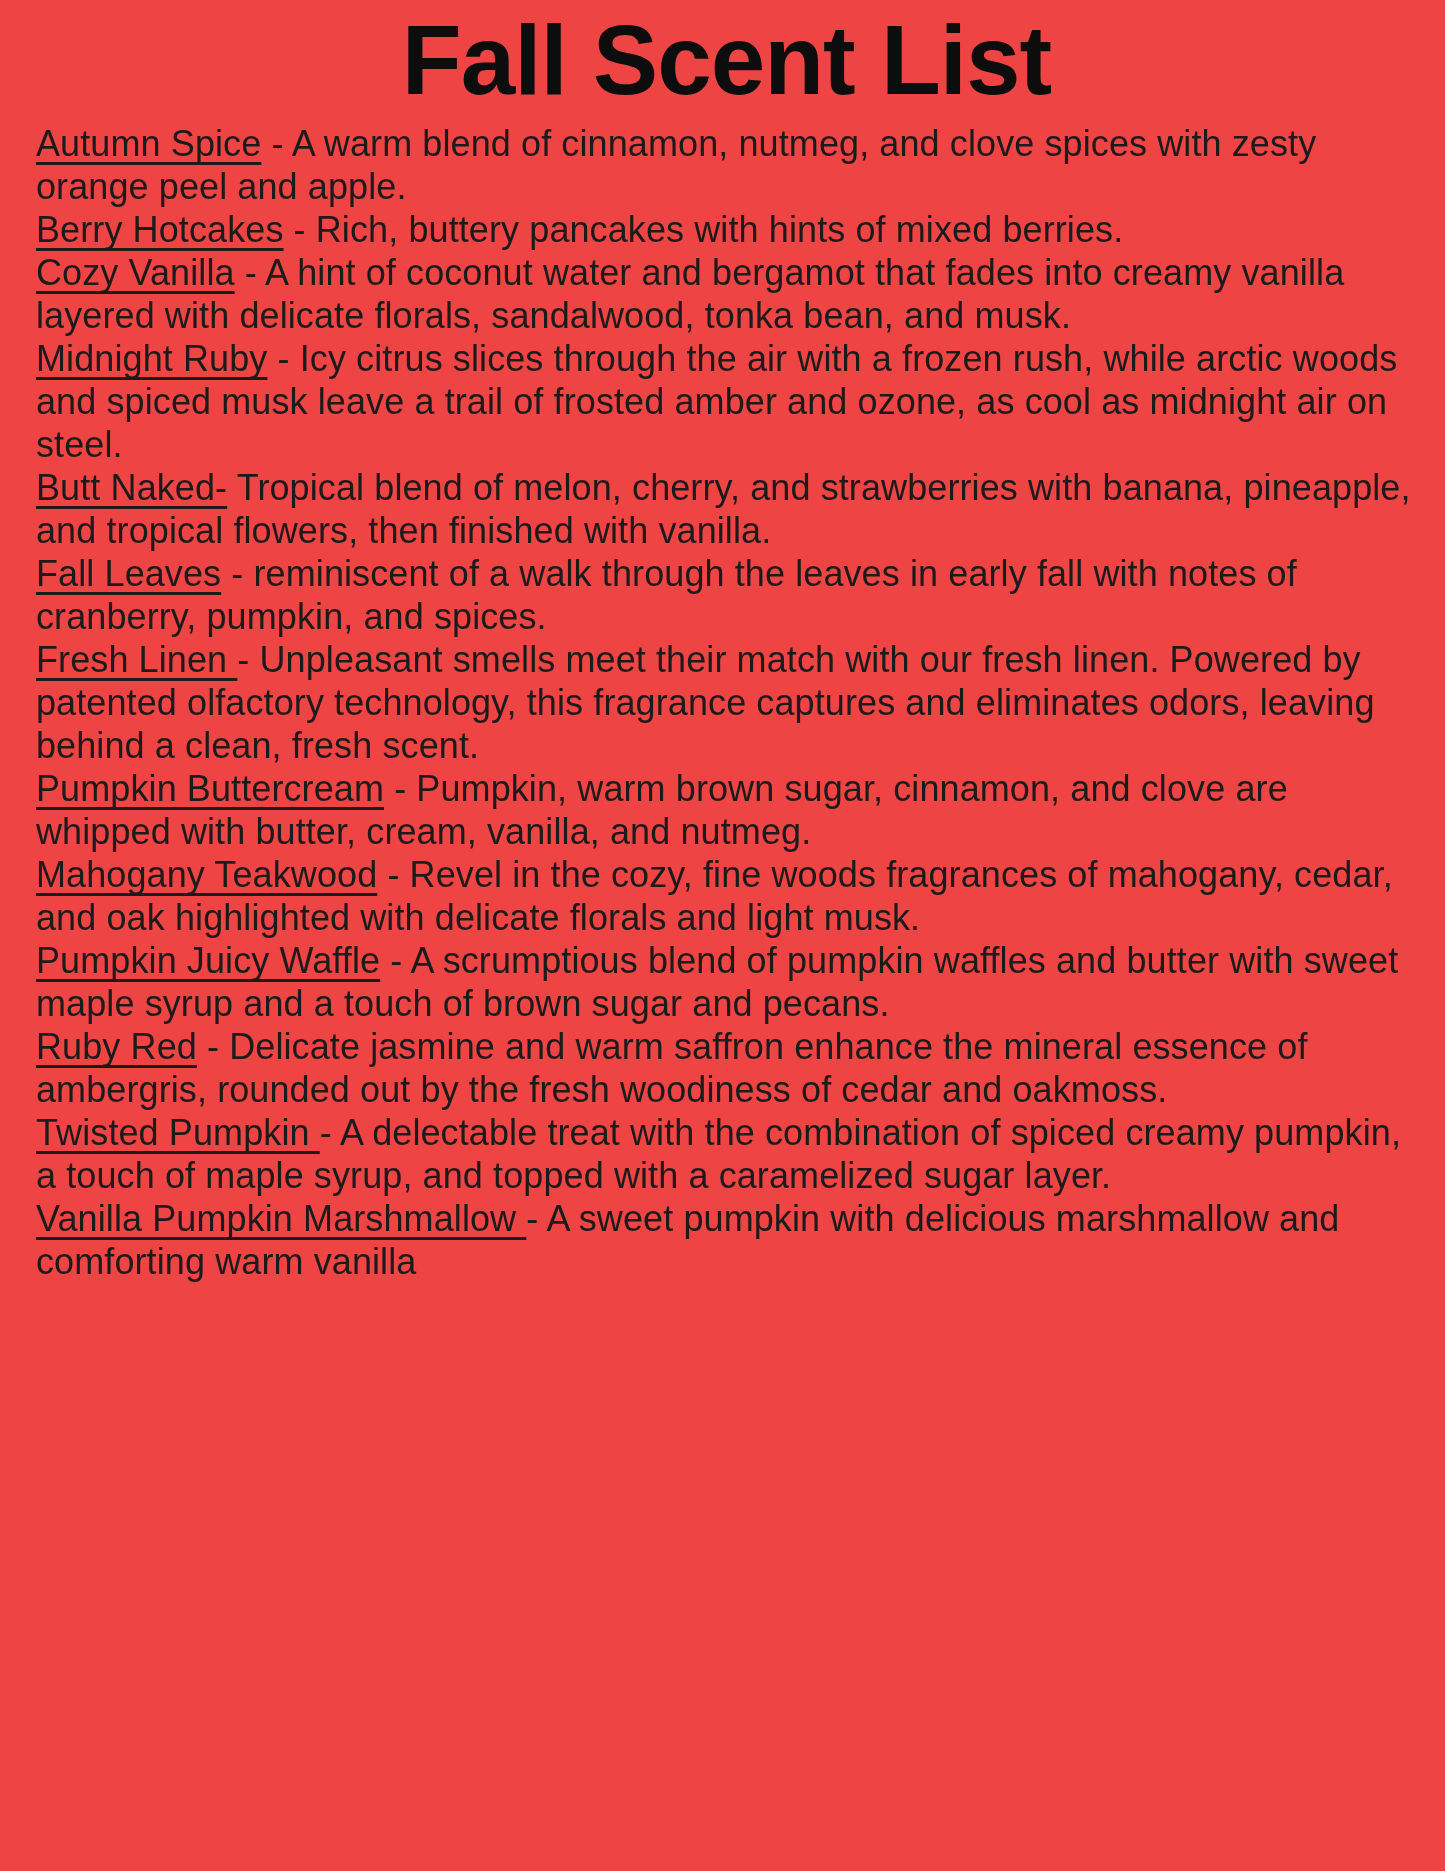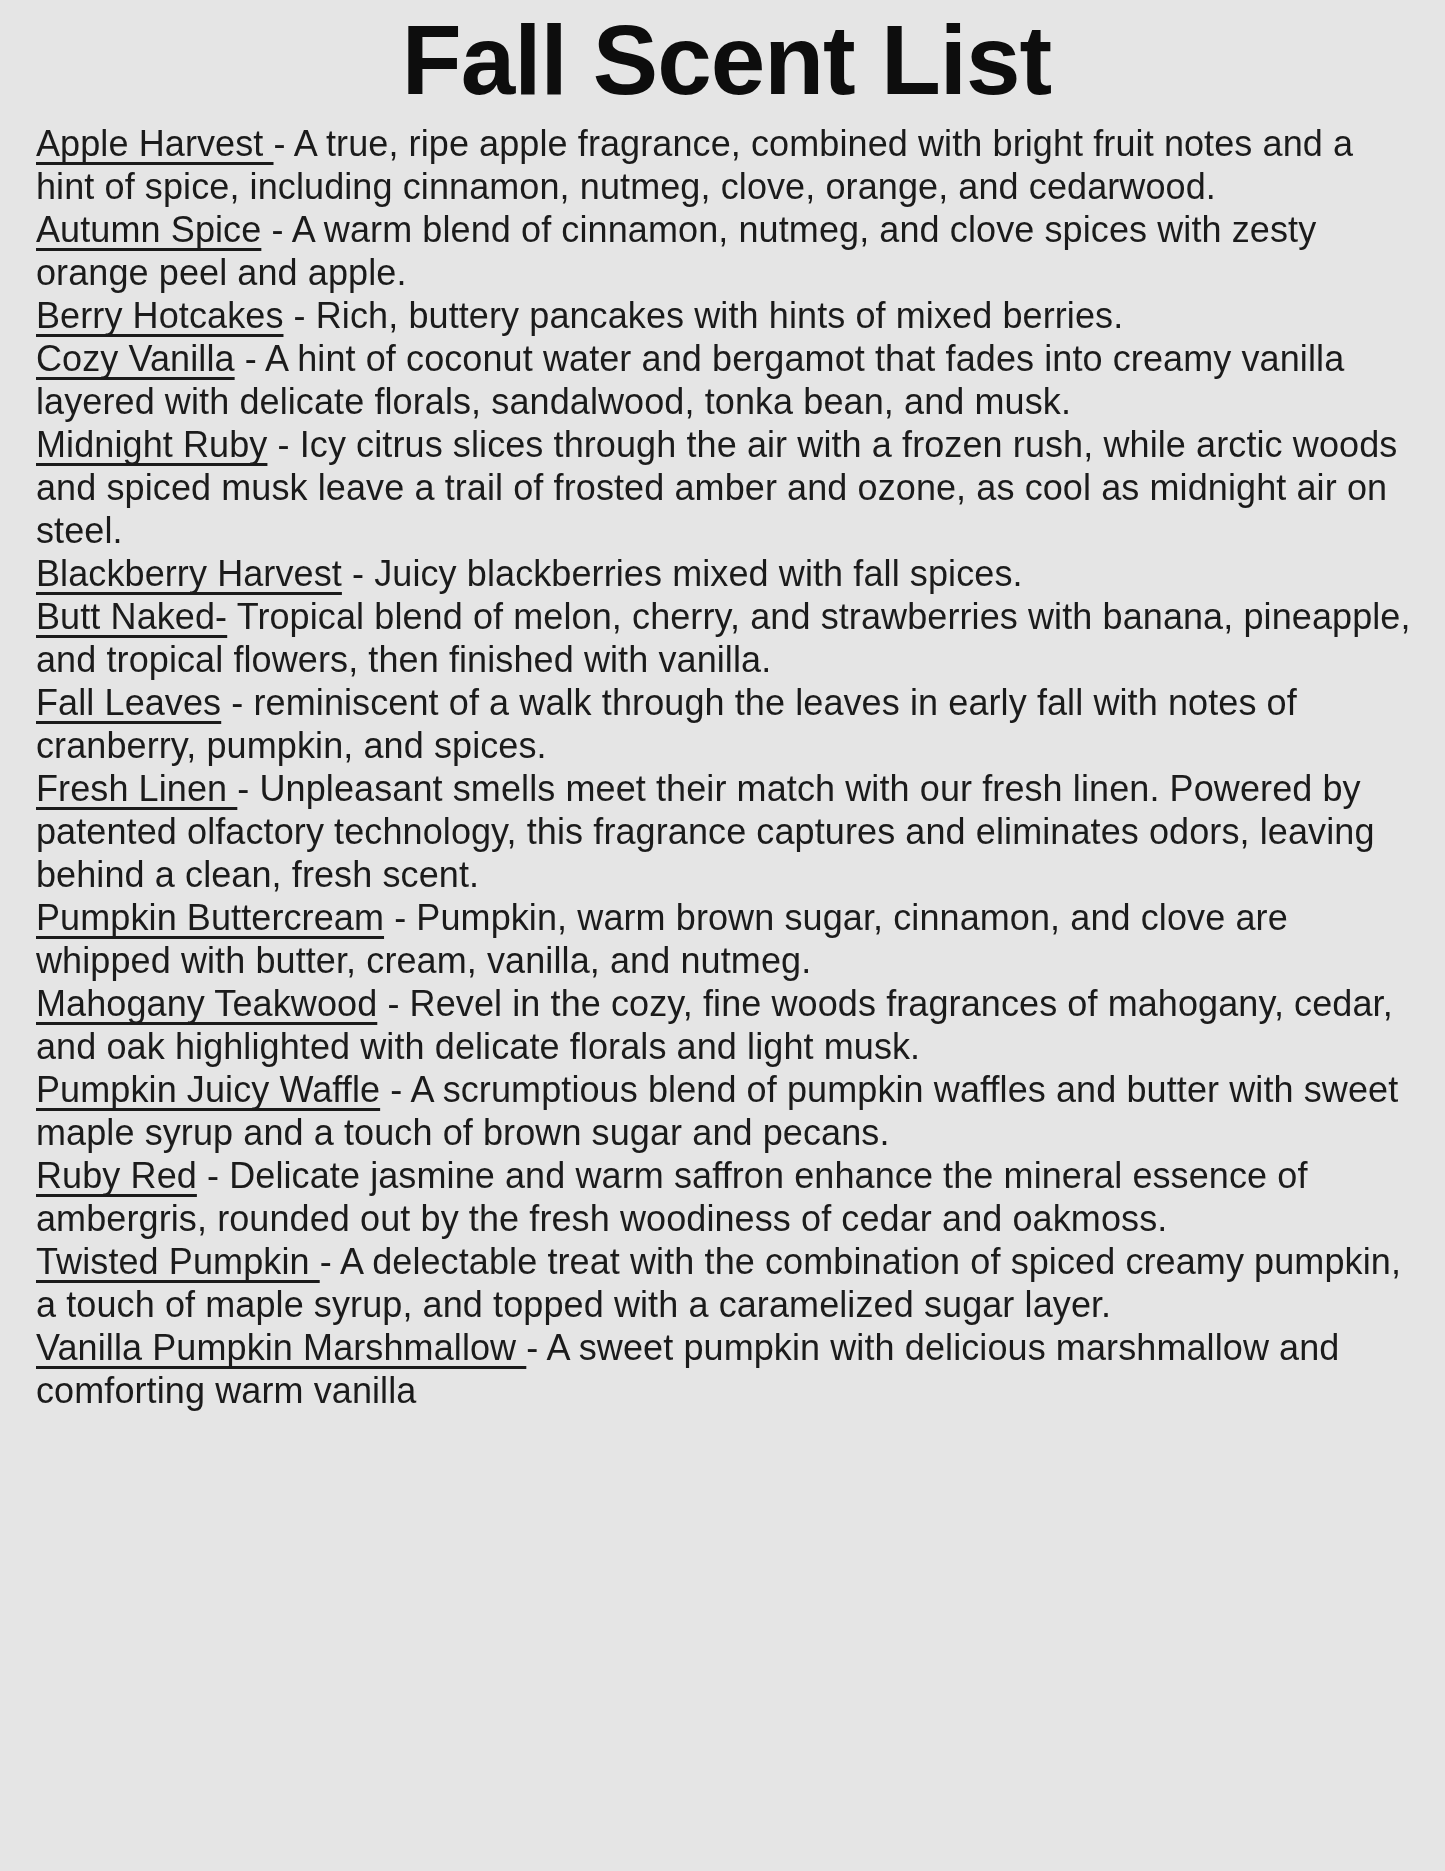--- a/index.html
+++ b/index.html
@@ -11,7 +11,7 @@
     position: relative;
     width: 1445px;
     height: 1871px;
-    background: #e5e5e5;
+    background: #ef4444;
     color: #161616;
     font-family: "Liberation Sans", "DejaVu Sans", sans-serif;
     overflow: hidden;

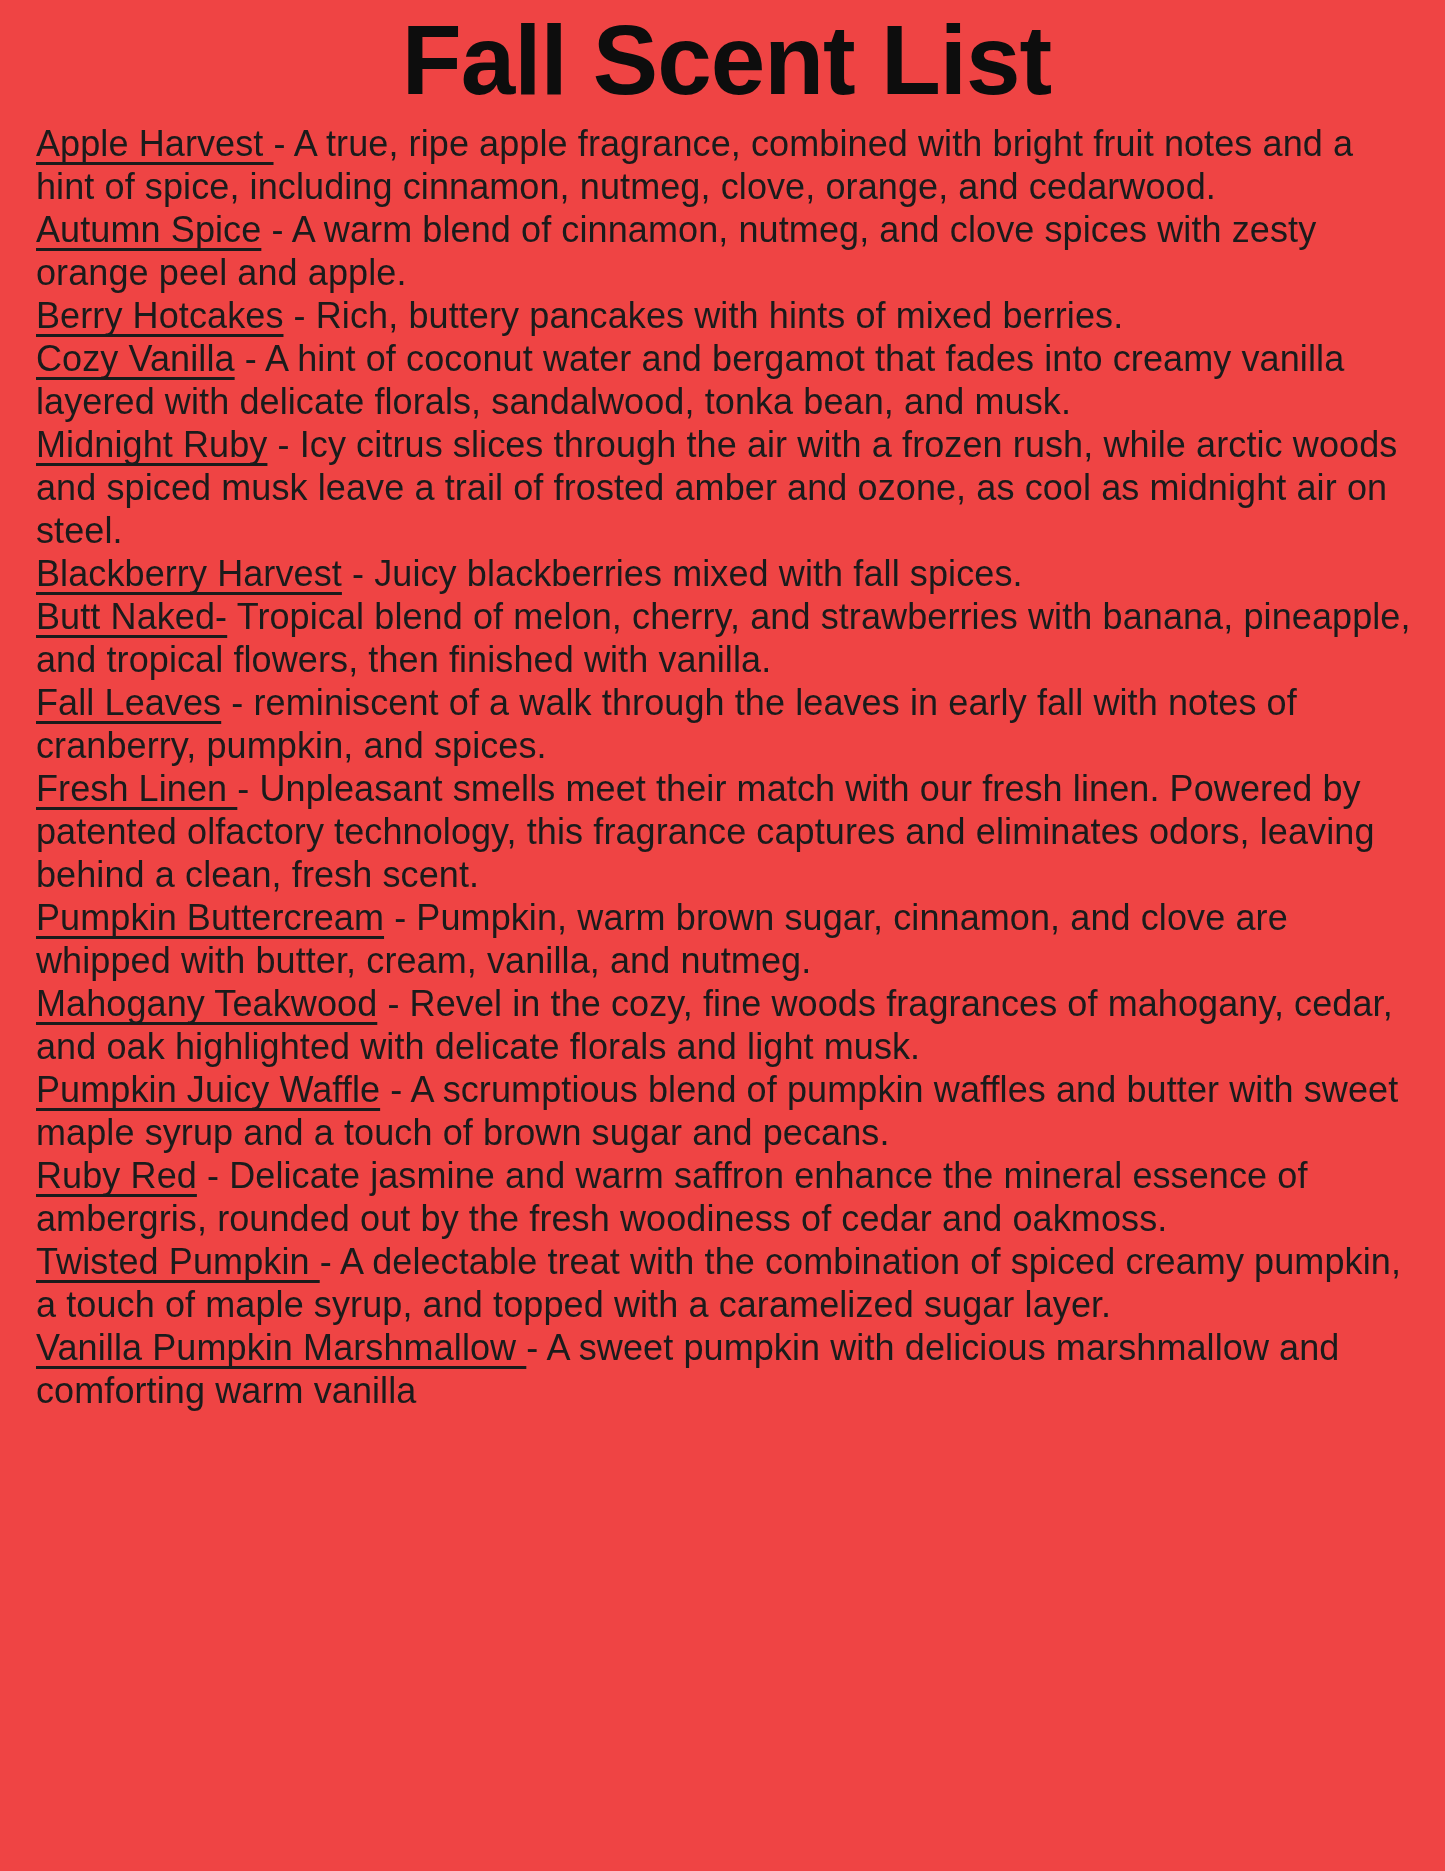--- a/index.html
+++ b/index.html
@@ -55,7 +55,6 @@
 <main class="page">
   <h1 class="doc-title">Fall Scent List</h1>
   <section class="scent-list">
-  <p class="entry"><span class="name">Apple Harvest </span><span class="desc">- A true, ripe apple fragrance, combined with bright fruit notes and a hint of spice, including cinnamon, nutmeg, clove, orange, and cedarwood.</span></p>
 
   <p class="entry"><span class="name">Autumn Spice</span><span class="desc"> - A warm blend of cinnamon, nutmeg, and clove spices with zesty orange peel and apple.</span></p>
 

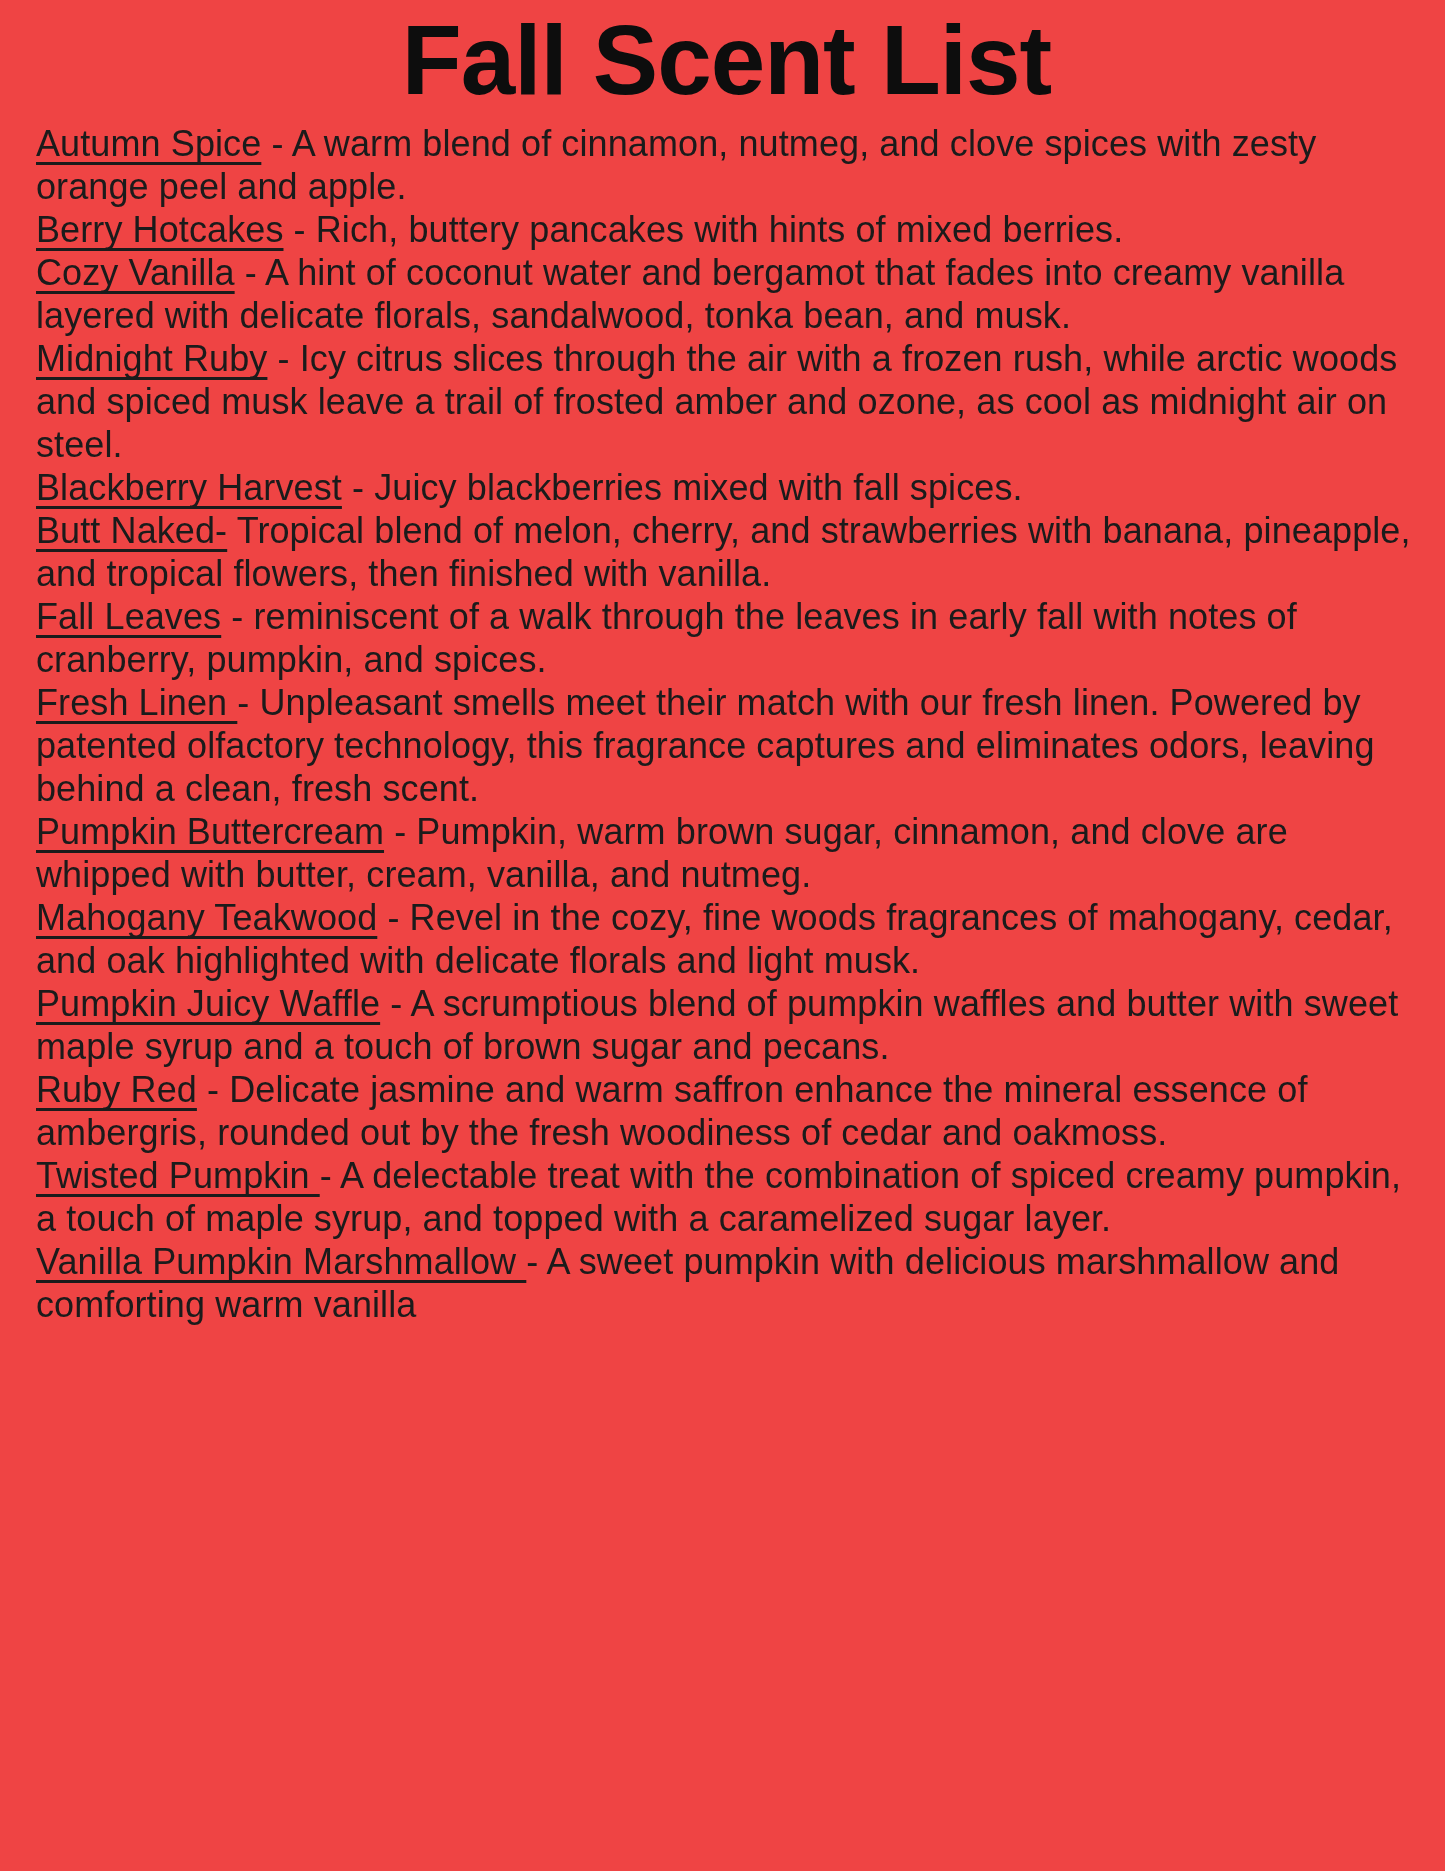--- a/index.html
+++ b/index.html
@@ -64,7 +64,6 @@
 
   <p class="entry"><span class="name">Midnight Ruby</span><span class="desc"> - Icy citrus slices through the air with a frozen rush, while arctic woods and spiced musk leave a trail of frosted amber and ozone, as cool as midnight air on steel.</span></p>
 
-  <p class="entry"><span class="name">Blackberry Harvest</span><span class="desc"> - Juicy blackberries mixed with fall spices.</span></p>
 
   <p class="entry"><span class="name">Butt Naked-</span><span class="desc"> Tropical blend of melon, cherry, and strawberries with banana, pineapple, and tropical flowers, then finished with vanilla.</span></p>
 

